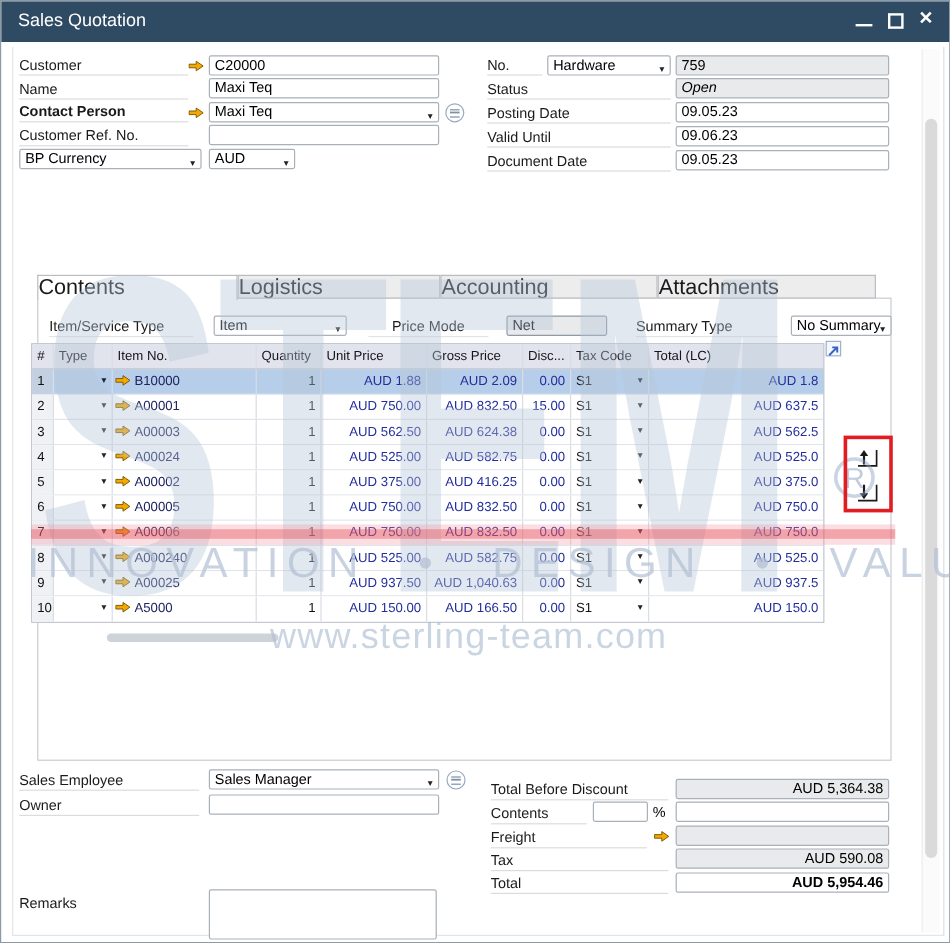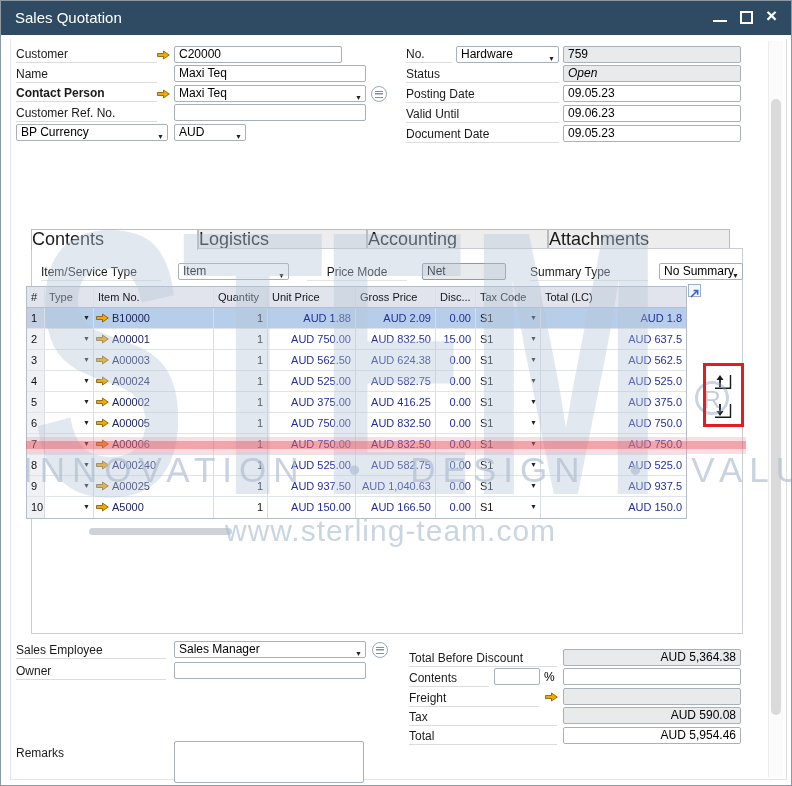--- a/index.html
+++ b/index.html
@@ -83,7 +83,7 @@
   <svg class="goldarrow" style="left:156px;top:49px;" viewBox="0 0 13 10">
       <path d="M0.5 3.5 H6.5 V1 L12.3 5 L6.5 9 V6.5 H0.5 Z" fill="#F5A800" stroke="#7a5800" stroke-width="0.8"></path>
     </svg>
-  <div class="fld" style="left:173px;top:45px;width:168px;">C20000</div>
+  <div class="fld" style="left:173px;top:45px;width:192px;">C20000</div>
 
   <div class="lbl" style="left:15px;top:66px;width:141px;">Name</div>
   <div class="fld" style="left:173px;top:64px;width:192px;">Maxi Teq</div>

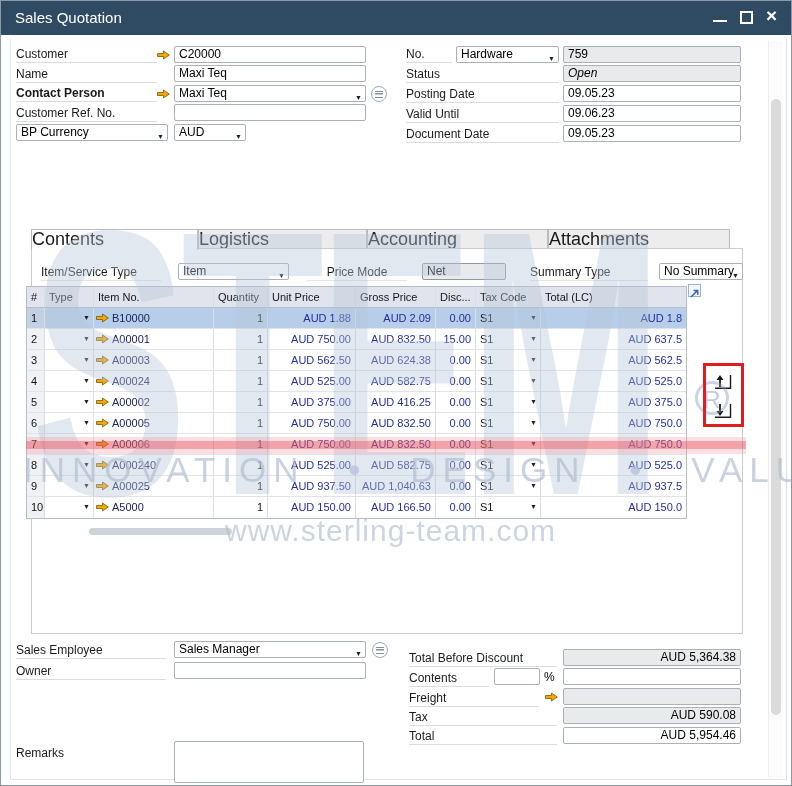--- a/index.html
+++ b/index.html
@@ -358,7 +358,7 @@
   <div class="fld ro" style="left:562px;top:706px;width:178px;text-align:right;">AUD 590.08</div>
 
   <div class="lbl" style="left:408px;top:728px;width:148px;">Total</div>
-  <div class="fld" style="left:562px;top:726px;width:178px;text-align:right;">AUD 5,954.46</div>
+  <div class="fld" style="left:562px;top:726px;width:178px;text-align:right;font-weight:bold;">AUD 5,954.46</div>
 
   <div class="sbtrack">
     <div class="sbthumb" style="left:2px;"></div>

